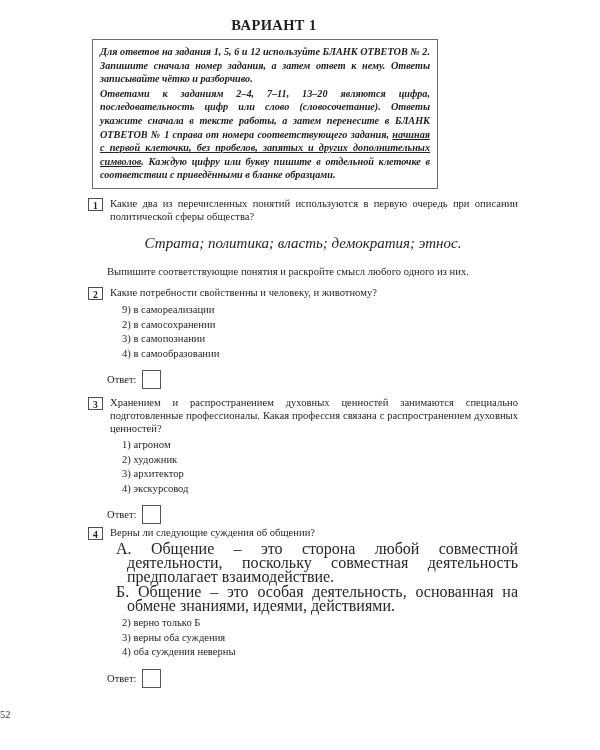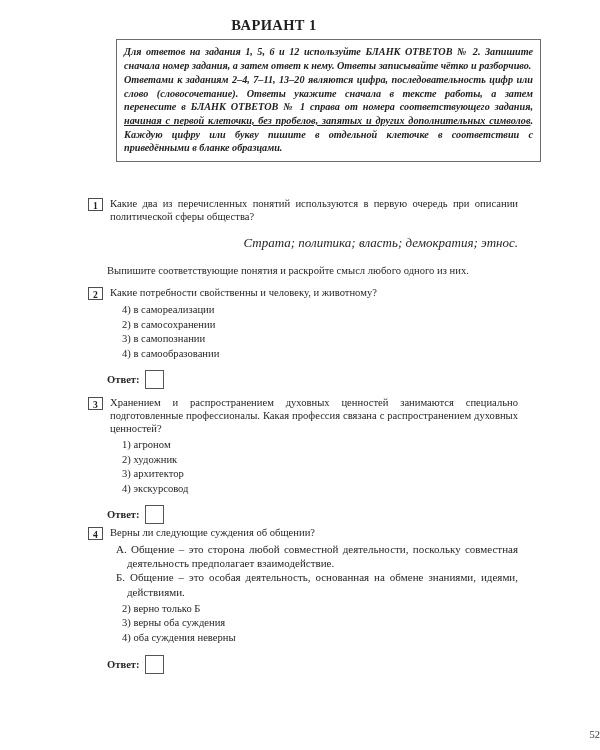--- a/index.html
+++ b/index.html
@@ -41,12 +41,11 @@
     position: absolute;
     left: 92px;
     top: 39px;
-    width: 425px;
+    width: 346px;
     box-sizing: border-box;
     border: 1px solid #6d6d6d;
     padding: 5px 7px 6px 7px;
     background: #ffffff;
-    margin-left: 24px;
   }
   .instr-para {
     font-size: 10.2px;

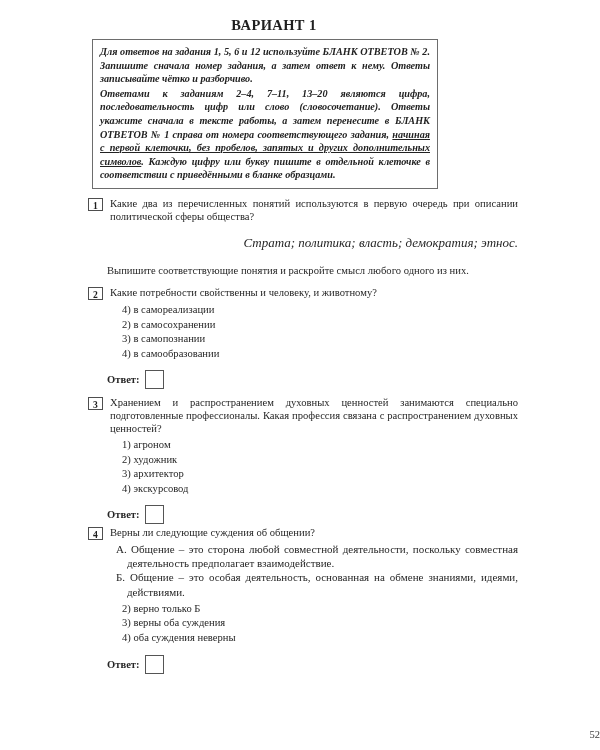--- a/index.html
+++ b/index.html
@@ -124,8 +124,8 @@
 
   .center-italic {
     margin: 12px 0 0 0;
-    text-align: right;
-    font-size: 13px;
+    text-align: center;
+    font-size: 15px;
     font-style: italic;
     color: #262626;
   }

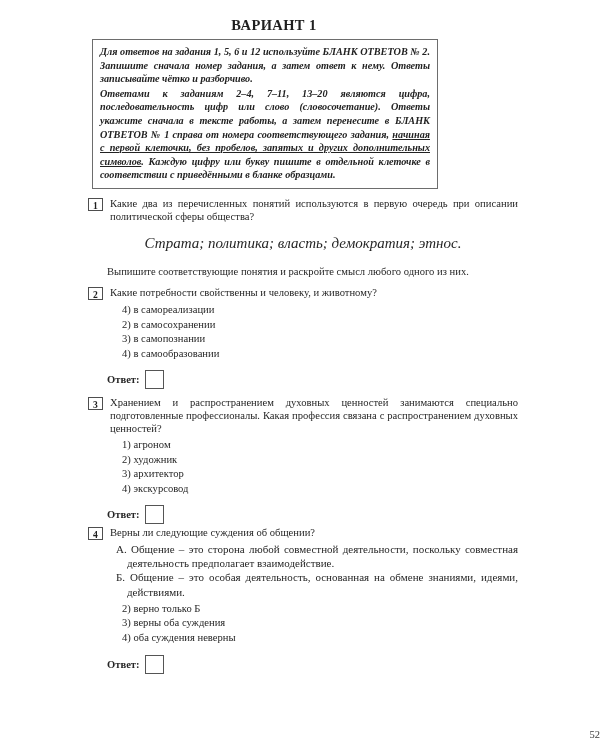--- a/index.html
+++ b/index.html
@@ -196,7 +196,7 @@
       <div class="q-text nojust">Какие потребности свойственны и человеку, и животному?</div>
     </div>
     <ul class="options">
-      <li>4) в самореализации</li>
+      <li>9) в самореализации</li>
       <li>2) в самосохранении</li>
       <li>3) в самопознании</li>
       <li>4) в самообразовании</li>

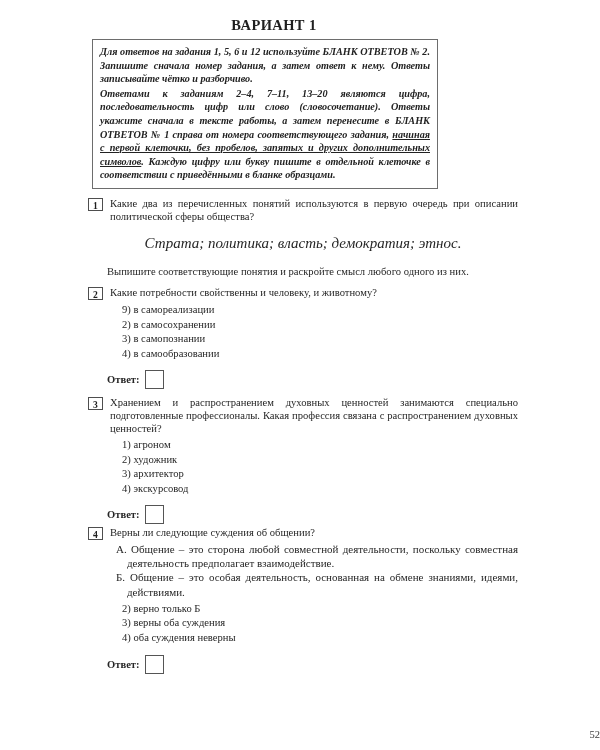--- a/index.html
+++ b/index.html
@@ -142,7 +142,6 @@
     display: flex;
     align-items: center;
     margin: 9px 0 0 19px;
-    font-weight: bold;
   }
   .answer-label {
     font-size: 10.6px;

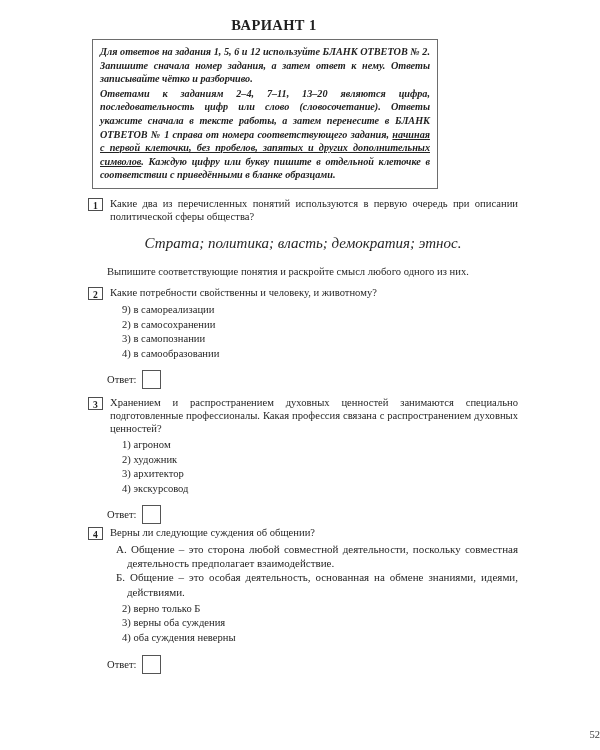--- a/index.html
+++ b/index.html
@@ -114,7 +114,7 @@
     margin: 2px 0 0 28px;
   }
   .statement {
-    font-size: 11px;
+    font-size: 16px;
     line-height: 14.2px;
     text-align: justify;
     color: #262626;

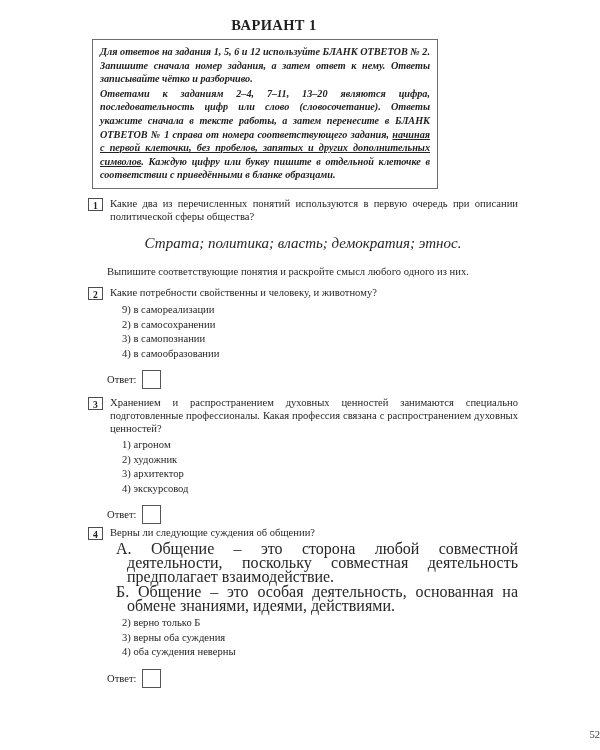--- a/index.html
+++ b/index.html
@@ -162,10 +162,9 @@
     left: 0;
     top: 709px;
     width: 600px;
-    text-align: right;
+    text-align: left;
     font-size: 10.5px;
     color: #3a3a3a;
-    margin-top: 20px;
   }
 </style>
 </head>

